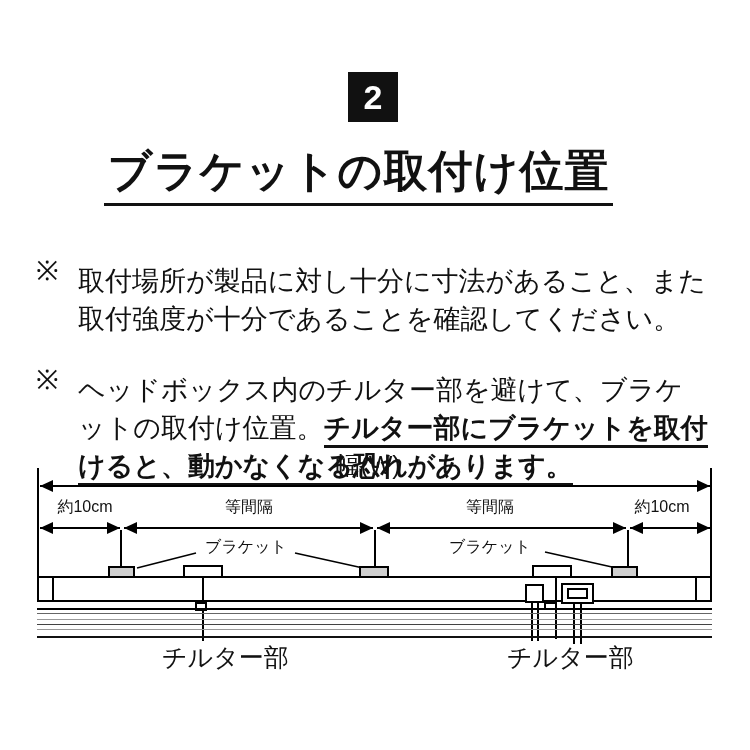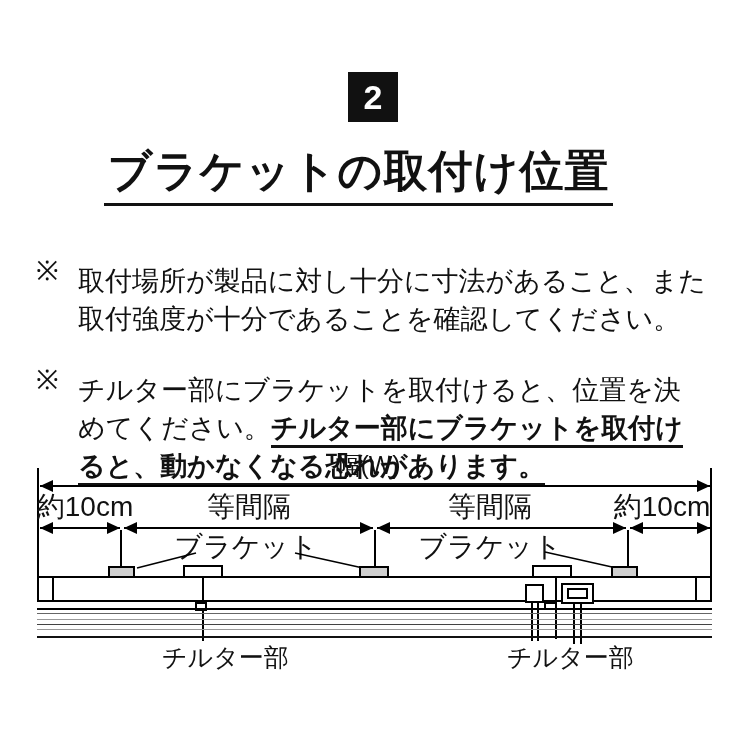--- a/index.html
+++ b/index.html
@@ -54,7 +54,7 @@
     </div>
     <div class="note">
       <span class="marker">※</span>
-      <p><span>チルター部にブラケットを取付けると、位置を決めてください。</span><span class="em">チルター部にブラケットを取付けると、動かなくなる恐れがあります。</span></p>
+      <p><span>ヘッドボックス内のチルター部を避けて、ブラケットの取付け位置。</span><span class="em">チルター部にブラケットを取付けると、動かなくなる恐れがあります。</span></p>
     </div>
   </div>
 

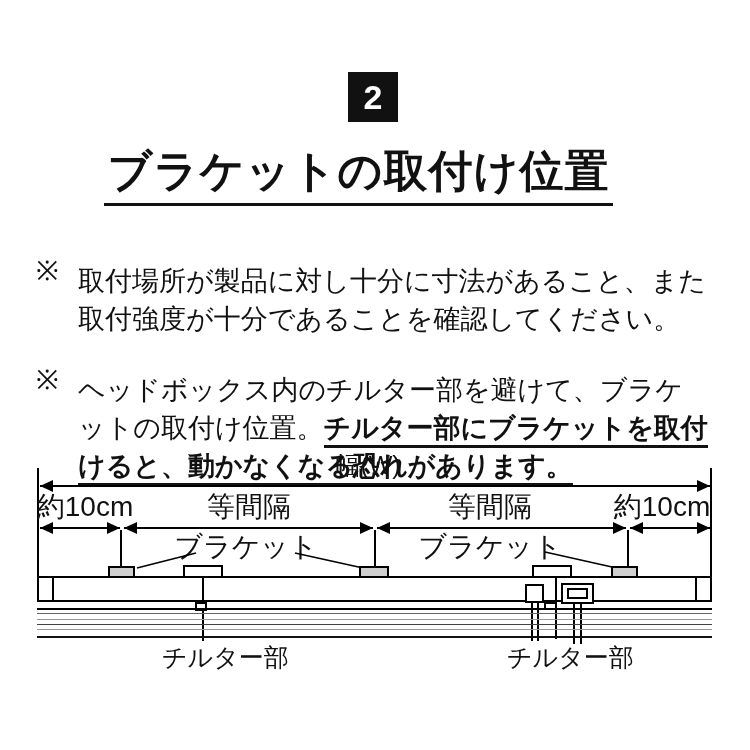--- a/index.html
+++ b/index.html
@@ -32,7 +32,7 @@
               border-bottom:6px solid transparent;border-left:13px solid #000;}
   .box{position:absolute;box-sizing:border-box;border:2px solid #000;background:#fff;}
   .gbx{background:#cfcfcf;}
-  .lbl{position:absolute;white-space:nowrap;font-size:28px;line-height:26px;color:#111;}
+  .lbl{position:absolute;white-space:nowrap;font-size:16px;line-height:26px;color:#111;}
   .lbl.c{transform:translateX(-50%);text-align:right;}
   .pointers{position:absolute;left:0;top:0;pointer-events:none;}
 </style>

